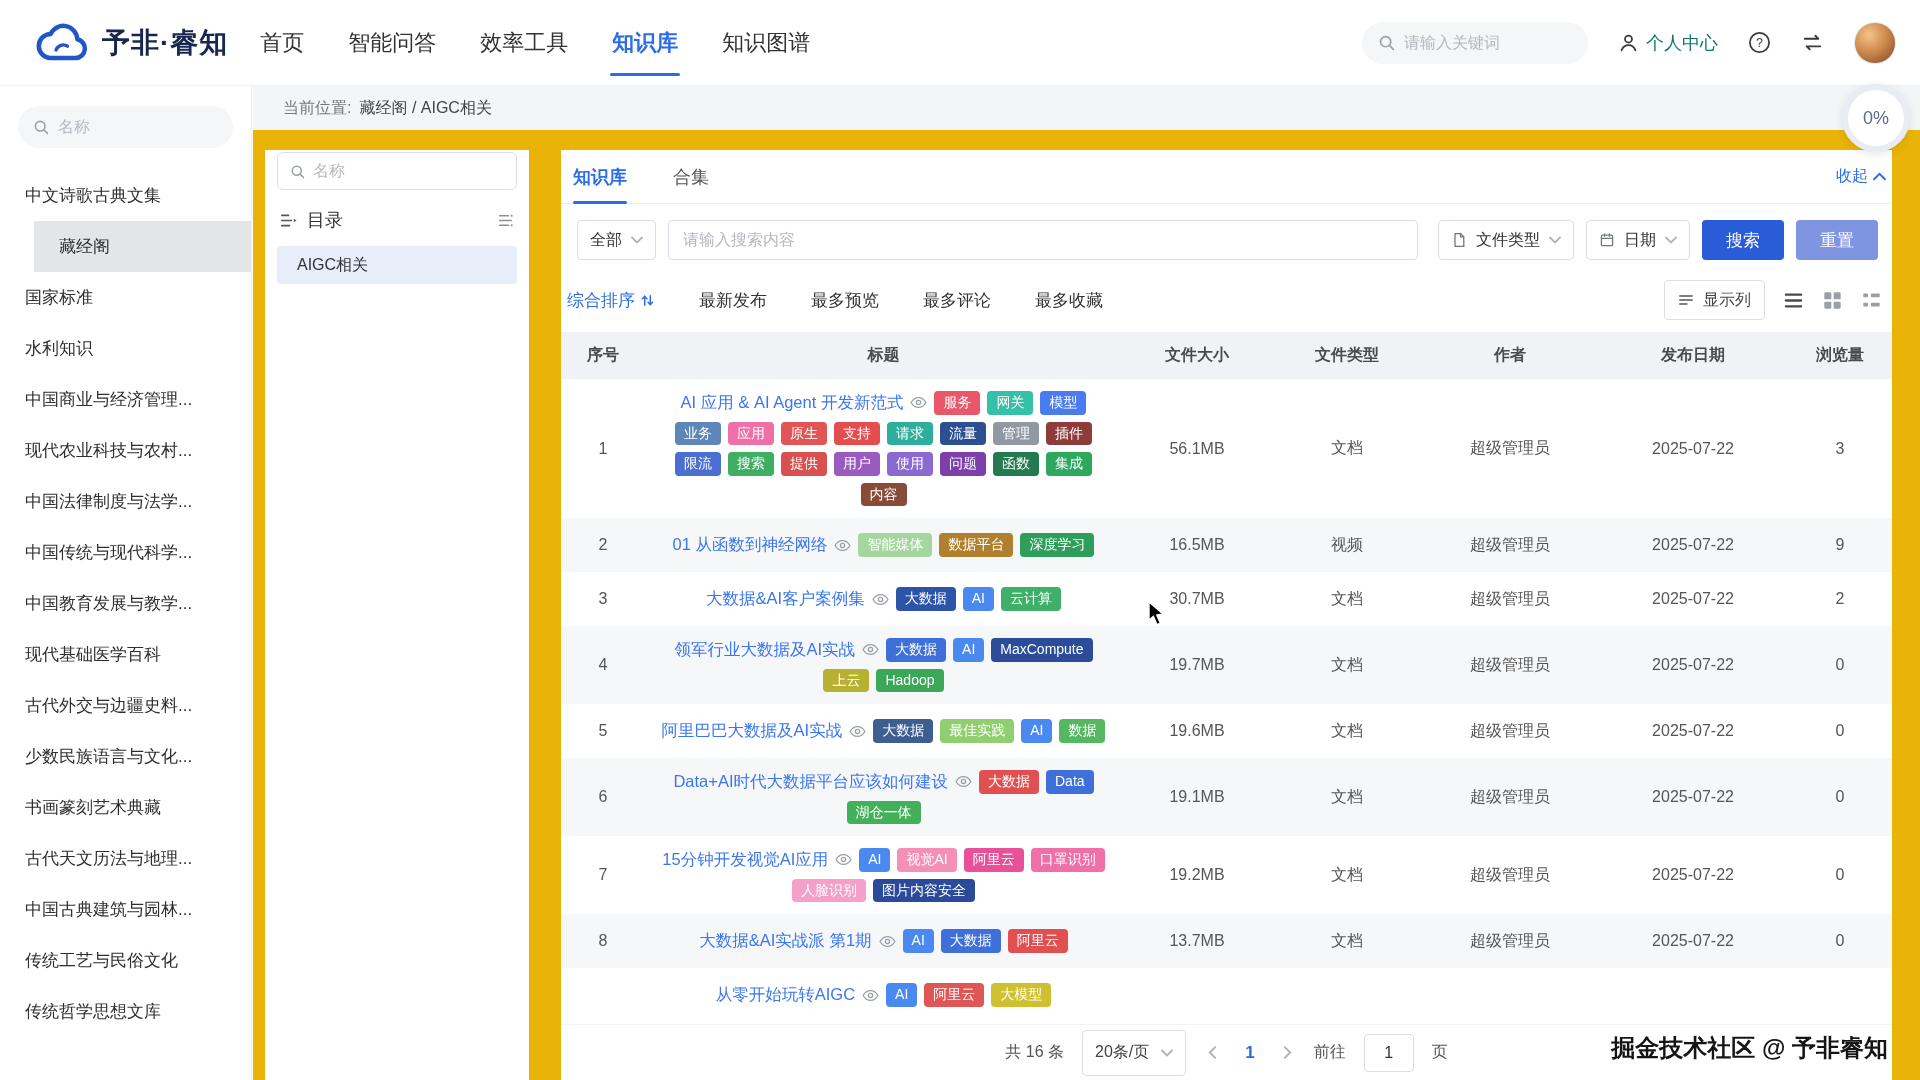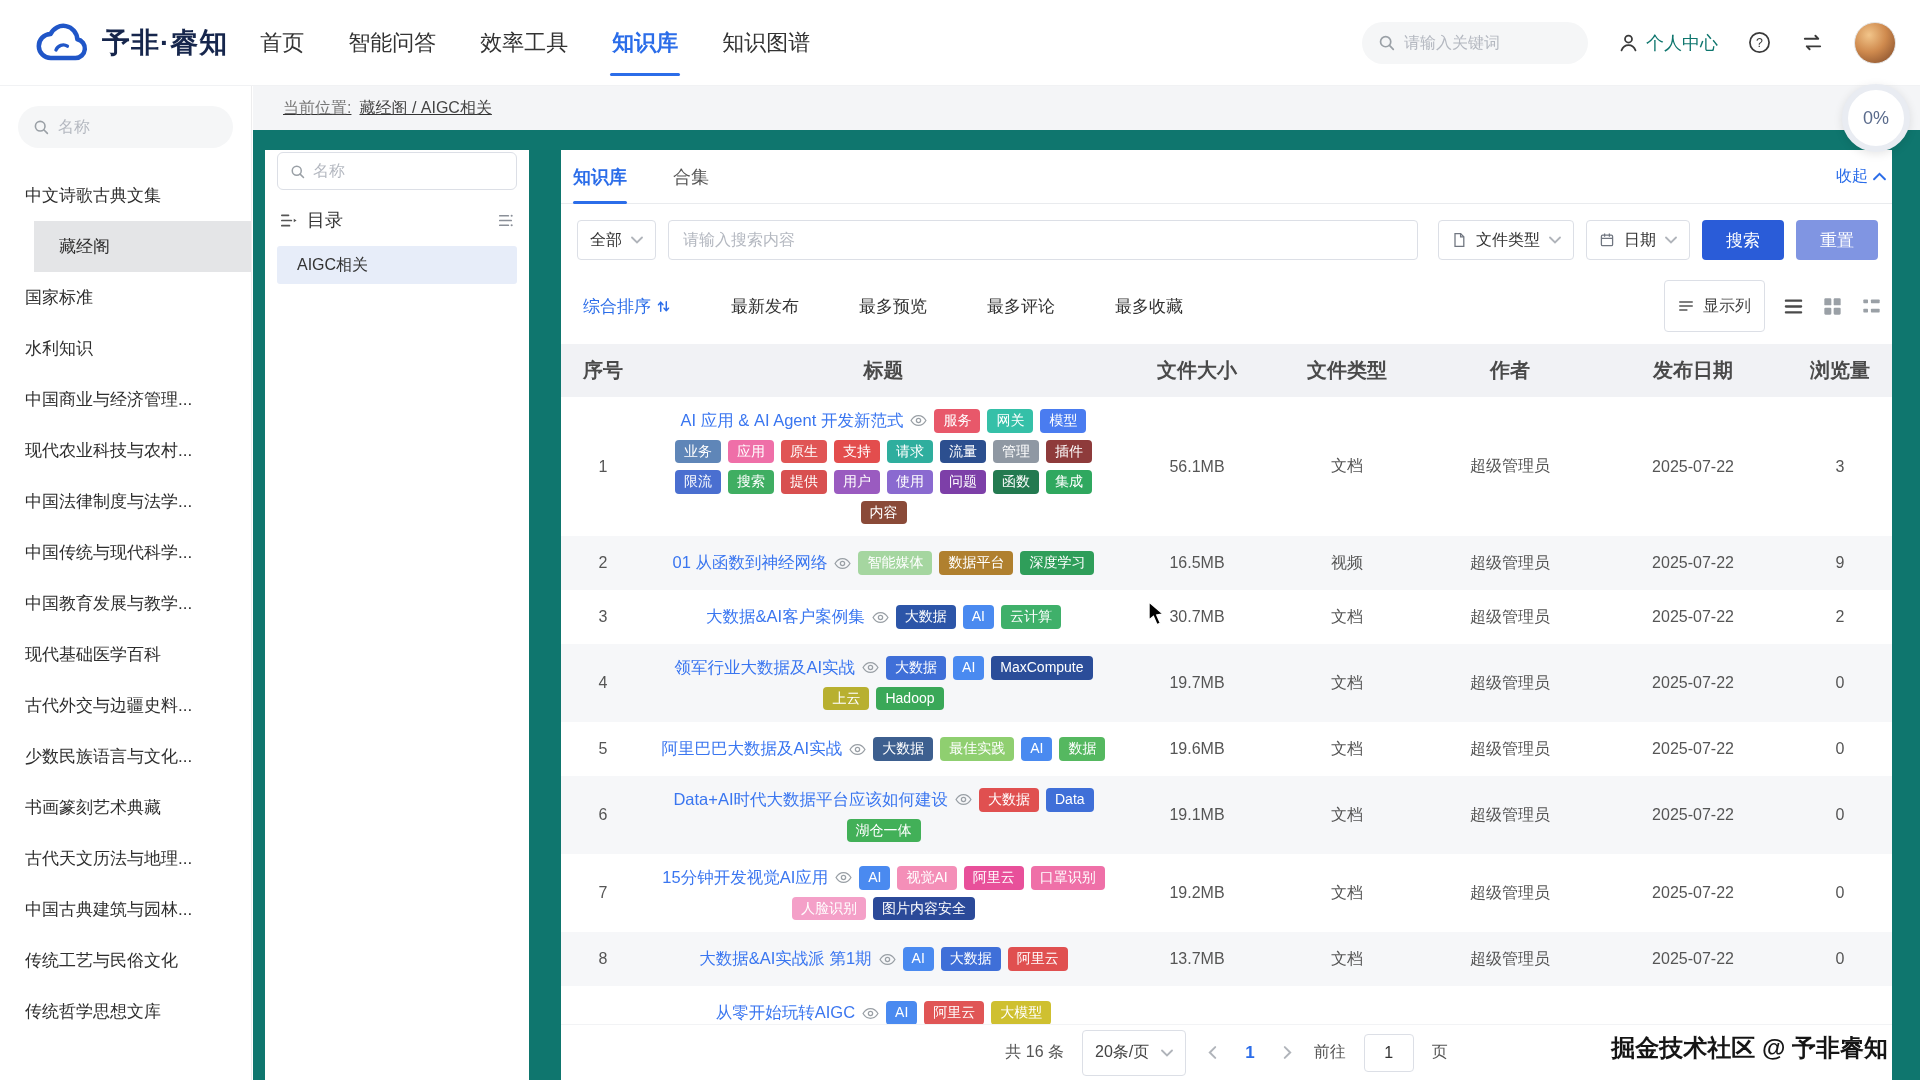--- a/index.html
+++ b/index.html
@@ -34,7 +34,7 @@
   .side-item.selected { background:#e4e5e7;margin-left:34px; }
 
   
-  .content { position:absolute; top:86px; left:253px; right:0; bottom:0; background:#0f766e;text-decoration:underline; }
+  .content { position:absolute; top:86px; left:253px; right:0; bottom:0; background:#eab308; }
   .breadcrumb-bar { height:44px; background:#f4f5f7; display:flex; align-items:center; gap:8px; padding:0 30px; font-size:16px; }
   .bc-label { color:#777; } .bc-path { color:#444; }
   .panels { position:absolute; top:64px; left:12px; right:28px; bottom:0; display:flex; gap:32px; }

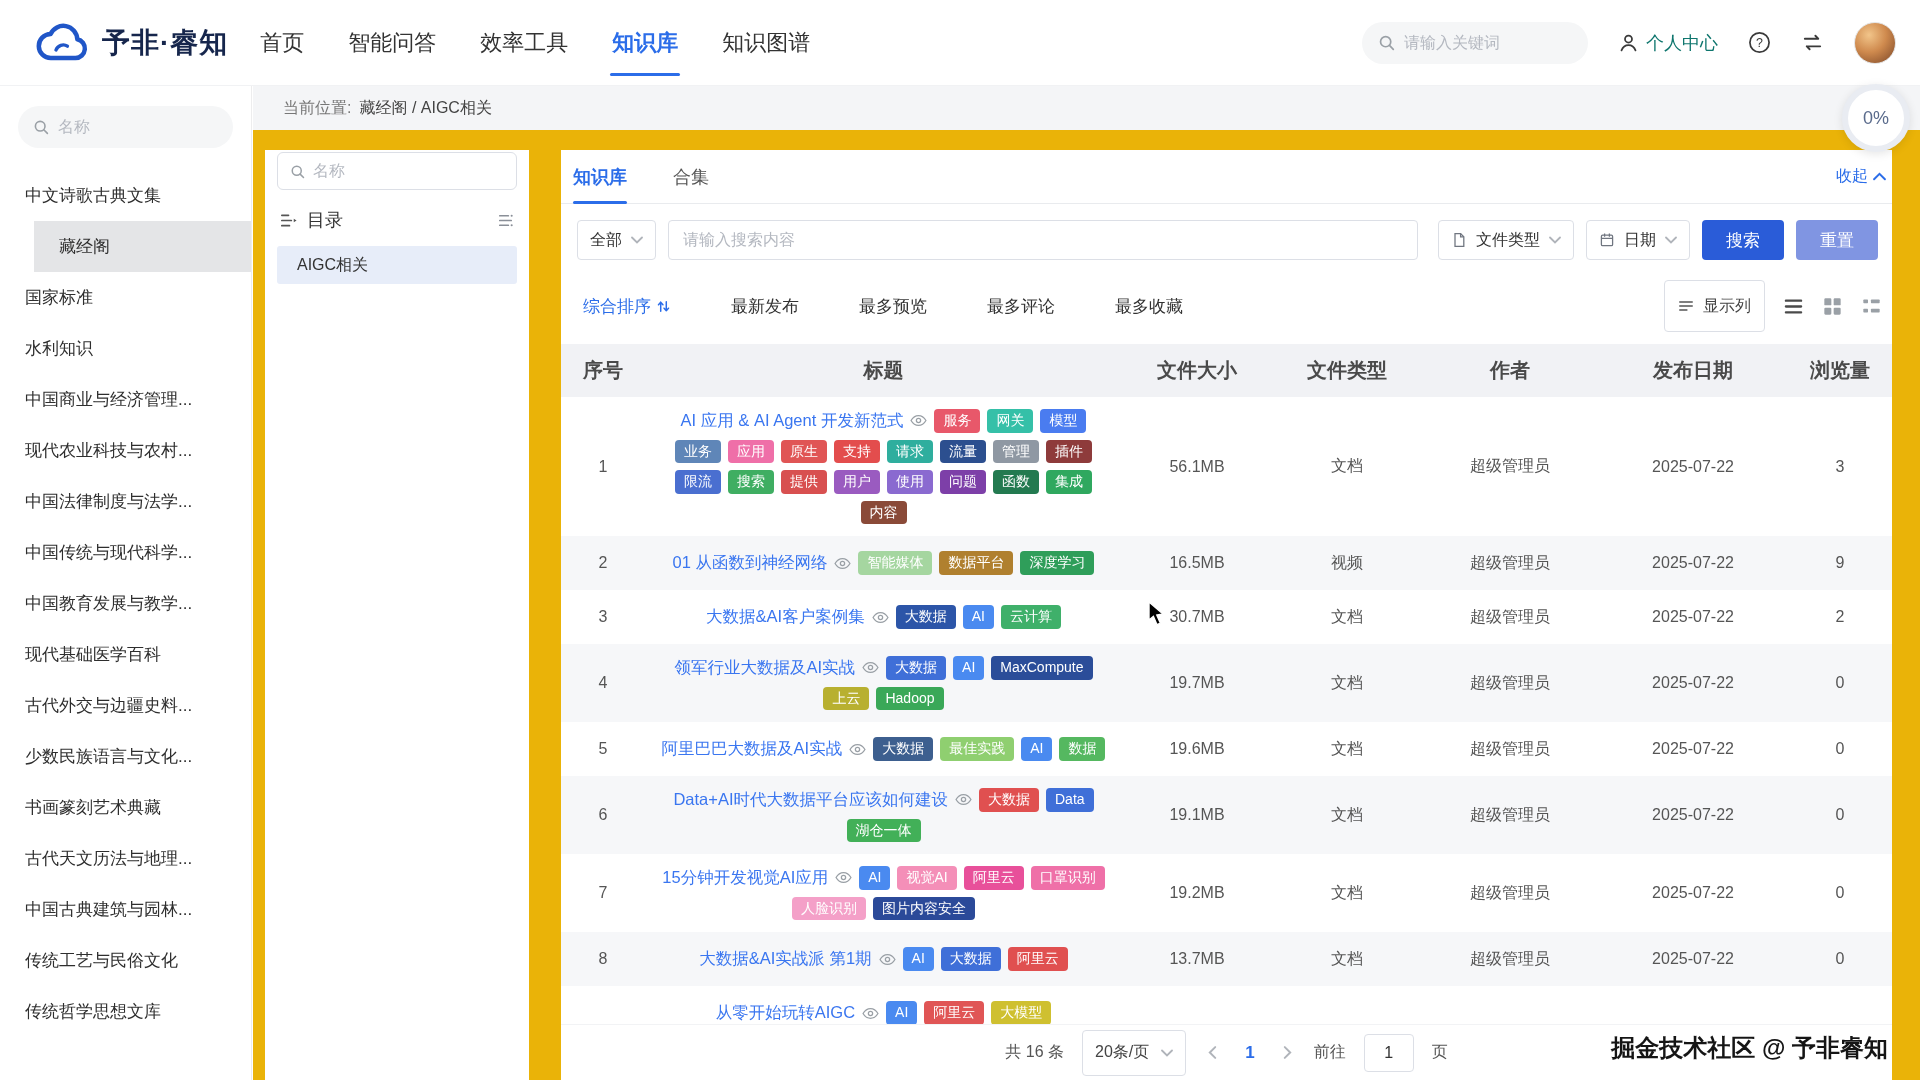--- a/index.html
+++ b/index.html
@@ -64,7 +64,7 @@
 
   .sort-row { display:flex; align-items:center; margin:20px 10px 12px 6px; flex:0 0 auto; }
   .sort-items { display:flex; align-items:center; gap:44px; }
-  .sort-item { font-size:17px; color:#333; cursor:pointer; display:flex; align-items:center; gap:5px; white-space:nowrap;margin-left:16px; }
+  .sort-item { font-size:17px; color:#333; cursor:pointer; display:flex; align-items:center; gap:5px; white-space:nowrap; }
   .sort-item.active { color:#2b6de9; }
   .view-tools { margin-left:auto; display:flex; align-items:center; gap:18px; }
   .display-cols-btn { height:52px; border:1px solid #dcdfe6; border-radius:4px; display:flex; align-items:center; gap:9px; padding:0 13px; font-size:16px; color:#444; cursor:pointer; }

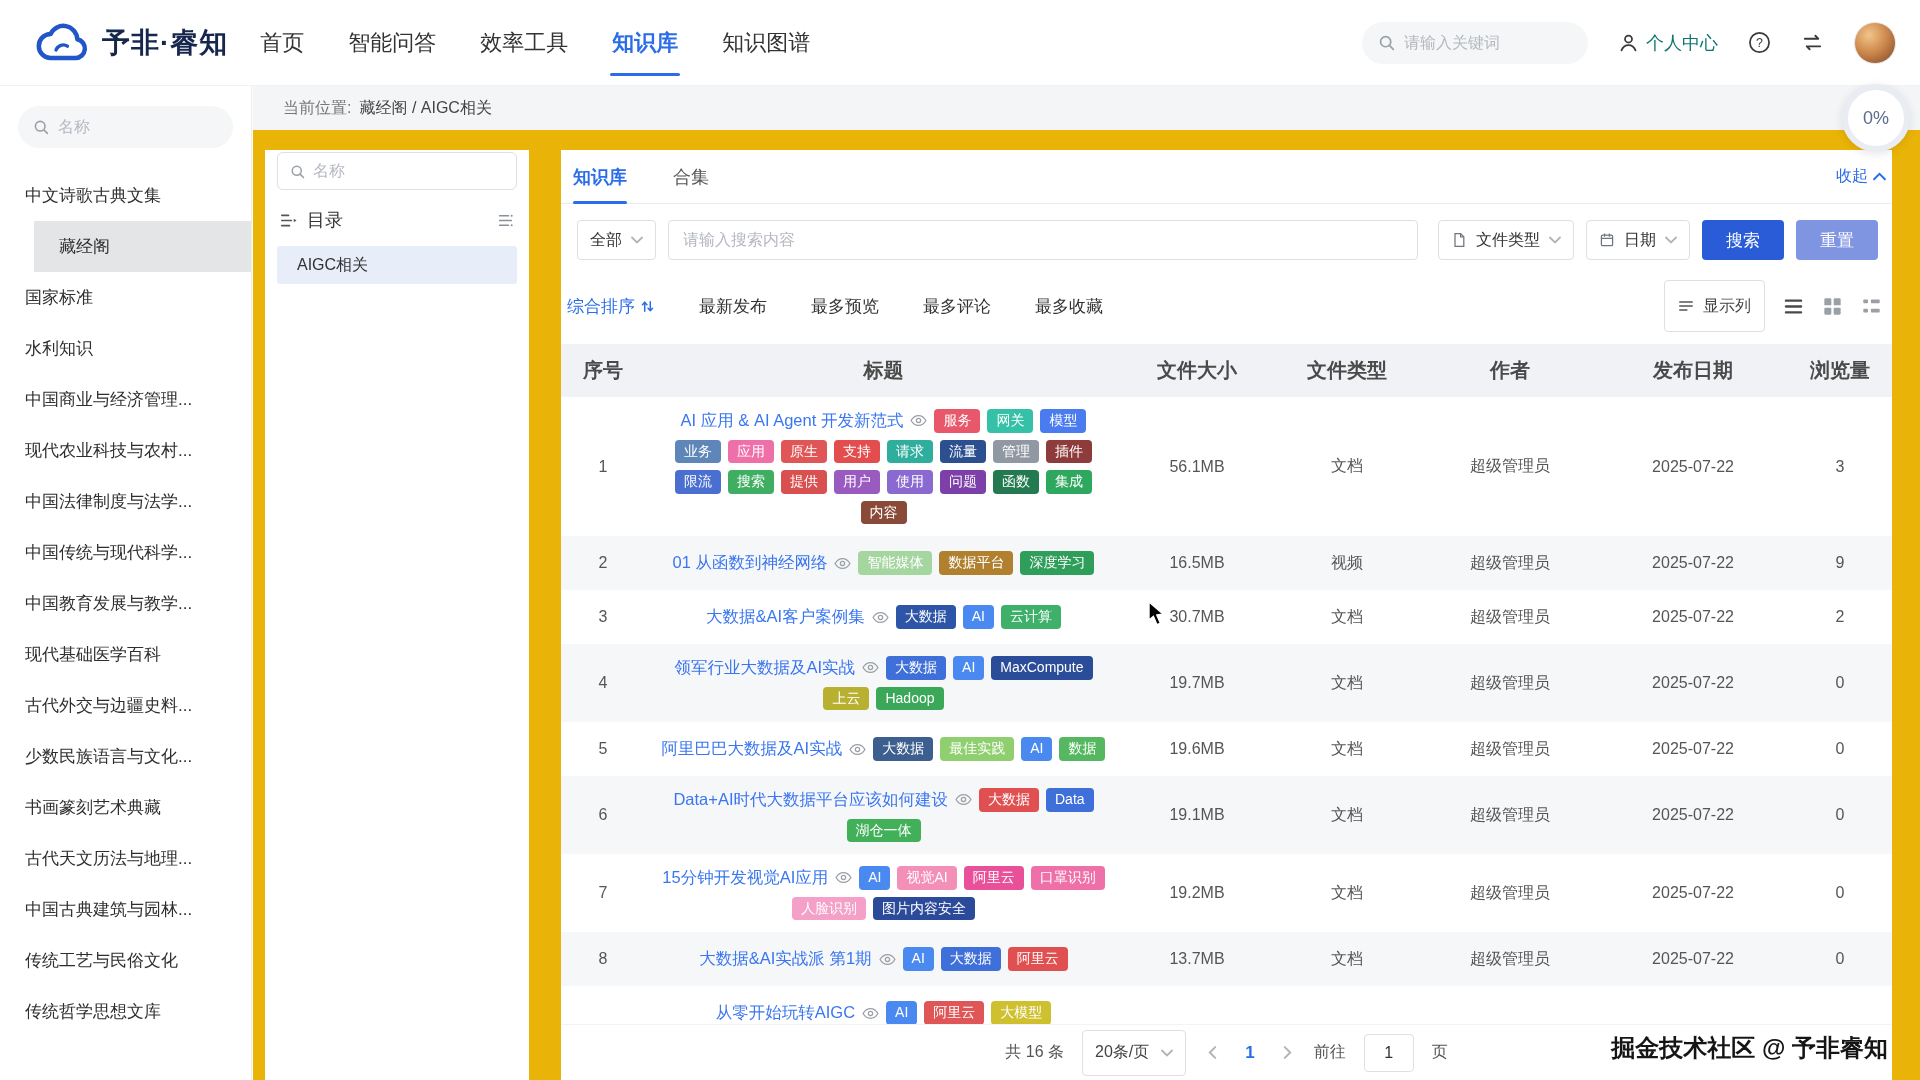--- a/index.html
+++ b/index.html
@@ -67,7 +67,7 @@
   .sort-item { font-size:17px; color:#333; cursor:pointer; display:flex; align-items:center; gap:5px; white-space:nowrap; }
   .sort-item.active { color:#2b6de9; }
   .view-tools { margin-left:auto; display:flex; align-items:center; gap:18px; }
-  .display-cols-btn { height:52px; border:1px solid #dcdfe6; border-radius:4px; display:flex; align-items:center; gap:9px; padding:0 13px; font-size:16px; color:#444; cursor:pointer; }
+  .display-cols-btn { height:40px; border:1px solid #dcdfe6; border-radius:4px; display:flex; align-items:center; gap:9px; padding:0 13px; font-size:16px; color:#444; cursor:pointer; }
   .view-icon { display:flex; align-items:center; cursor:pointer; }
 
   

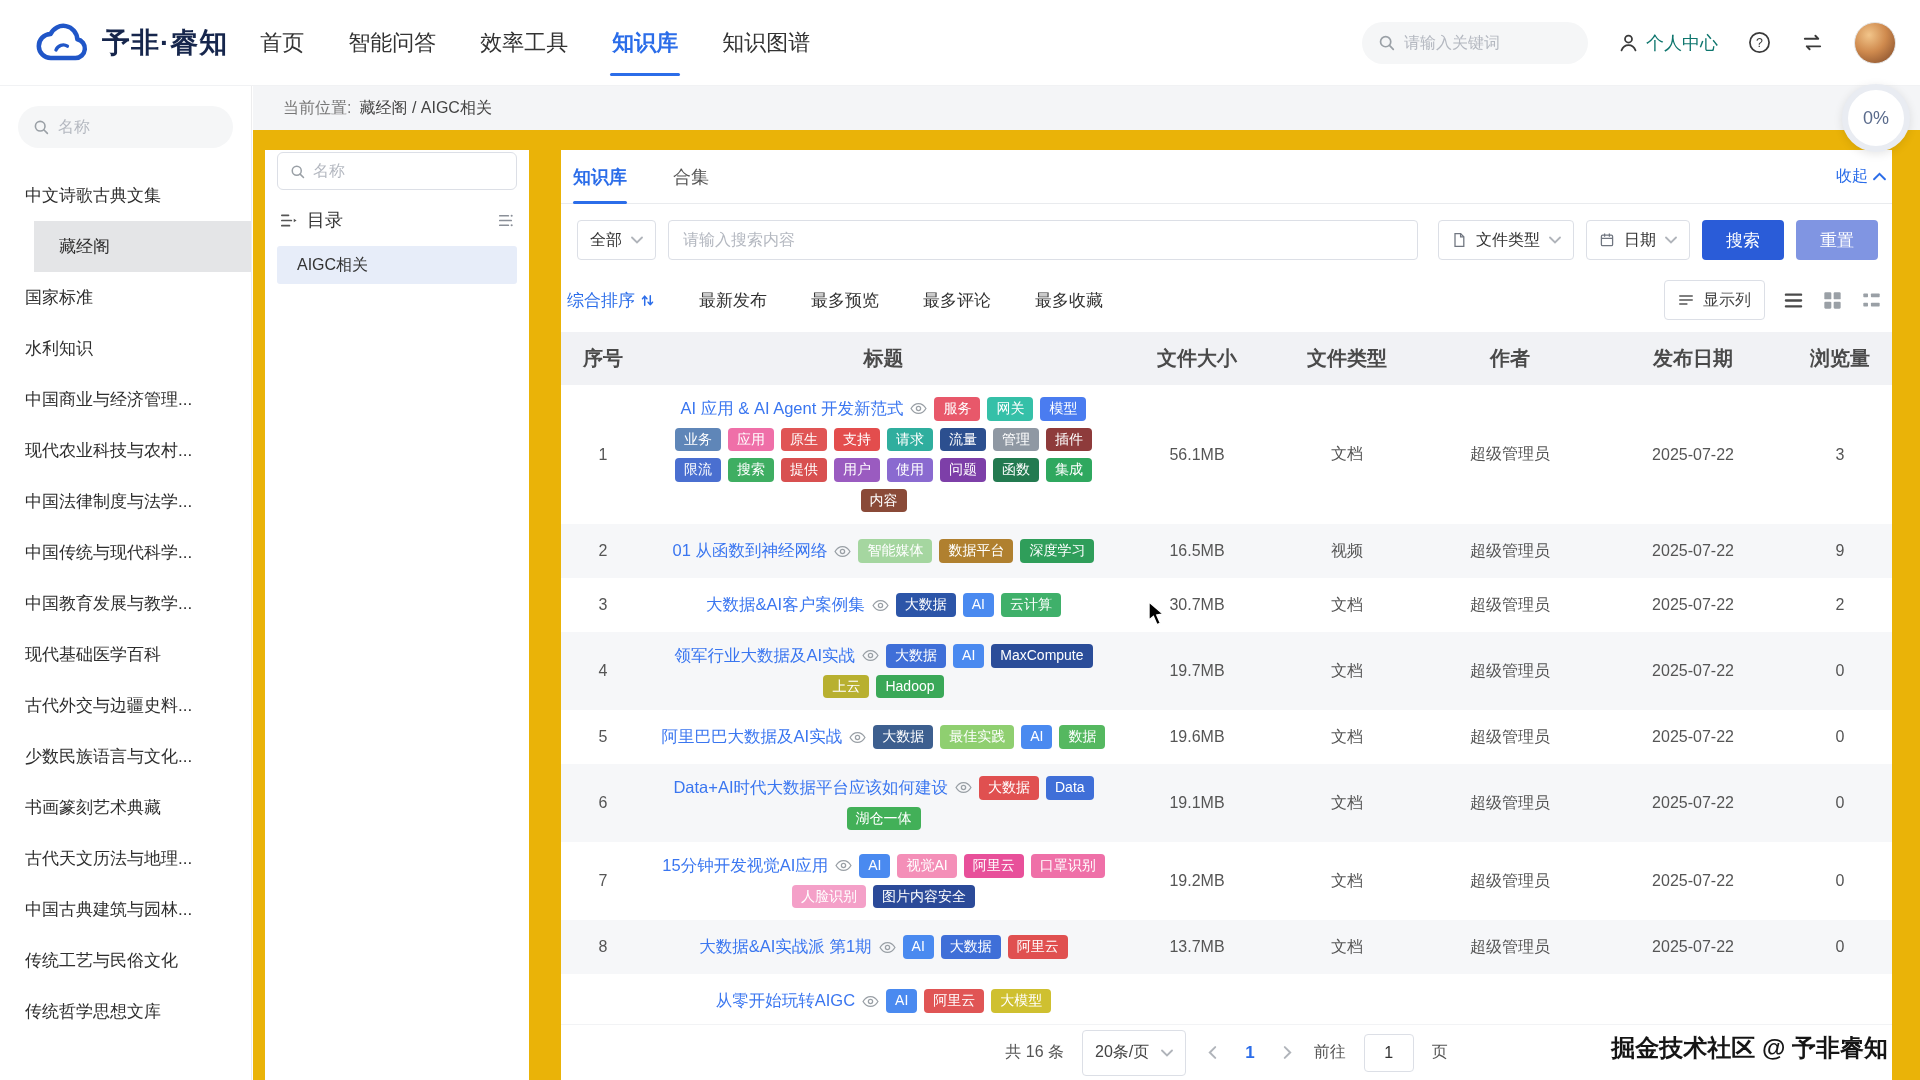--- a/index.html
+++ b/index.html
@@ -73,7 +73,7 @@
   
   .table-wrap { flex:1 1 auto; min-height:0; display:flex; flex-direction:column; overflow:hidden; }
   .thead { display:flex; background:#f1f2f5; flex:0 0 auto; }
-  .thead .tcell { font-size:20px; color:#4a4a4a; font-weight:600; padding:13px 6px; }
+  .thead .tcell { font-size:16px; color:#4a4a4a; font-weight:600; padding:13px 6px; }
   .tbody { flex:1 1 auto; overflow:hidden; }
   .trow { display:flex; min-height:54px; background:#fff; }
   .trow.alt { background:#f6f7f9; }

